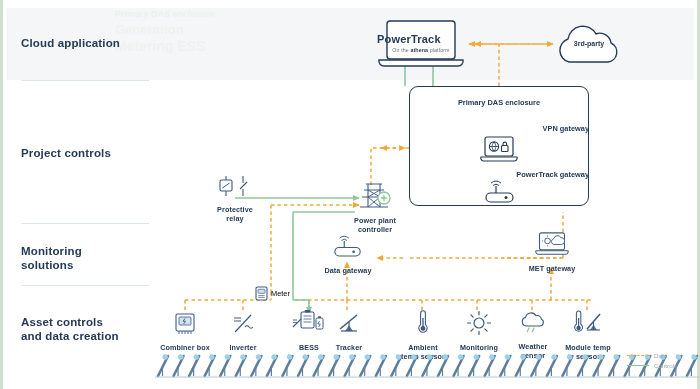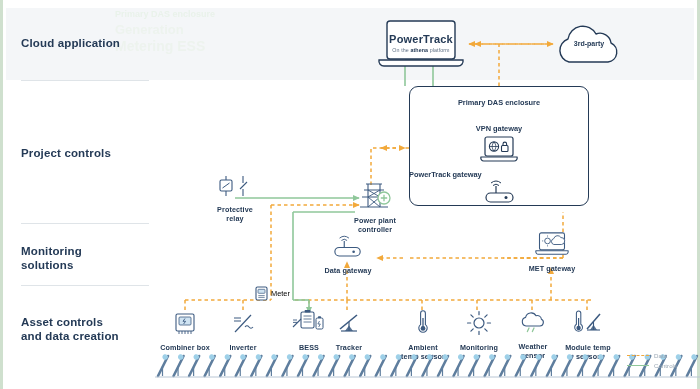--- a/index.html
+++ b/index.html
@@ -69,7 +69,7 @@
   
   #powertrack { position: absolute; left: 374px; top: 20px; width: 88px; }
   #pt-title {
-    position:absolute; left:374px; top:33px; width:88px; text-align:center;
+    position:absolute; left:374px; top:33px; width:88px; text-align:left;
     font-size: 11px; font-weight: bold; color:#243a56; letter-spacing:.2px;
   }
   #pt-sub {

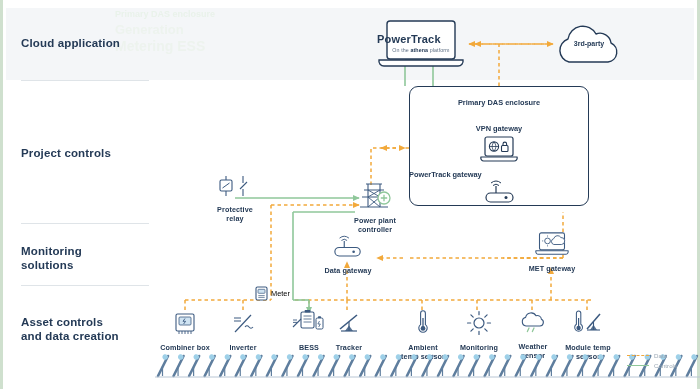--- a/index.html
+++ b/index.html
@@ -93,7 +93,7 @@
     font-size:7.4px; font-weight:bold; color:#243a56;
   }
   #vpn-title {
-    position:absolute; left:406px; top:124px; width:180px; text-align:center;
+    position:absolute; left:406px; top:124px; width:180px; text-align:right;
     font-size:7.4px; font-weight:bold; color:#243a56;
   }
   #ptgw-title {

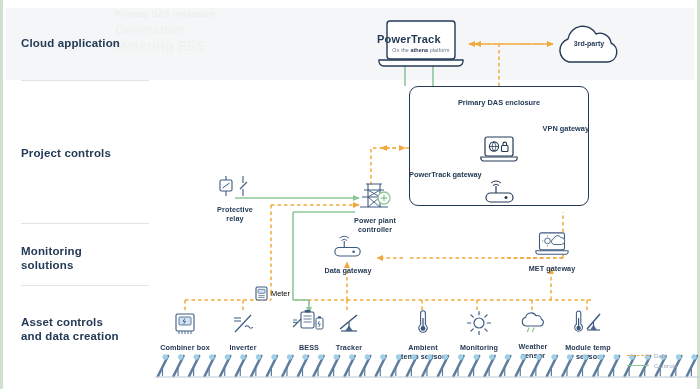--- a/index.html
+++ b/index.html
@@ -97,7 +97,7 @@
     font-size:7.4px; font-weight:bold; color:#243a56;
   }
   #ptgw-title {
-    position:absolute; left:406px; top:170px; width:180px; text-align:left;
+    position:absolute; left:406px; top:170px; width:180px; text-align:right;
     font-size:7.4px; font-weight:bold; color:#243a56;
   }
 

